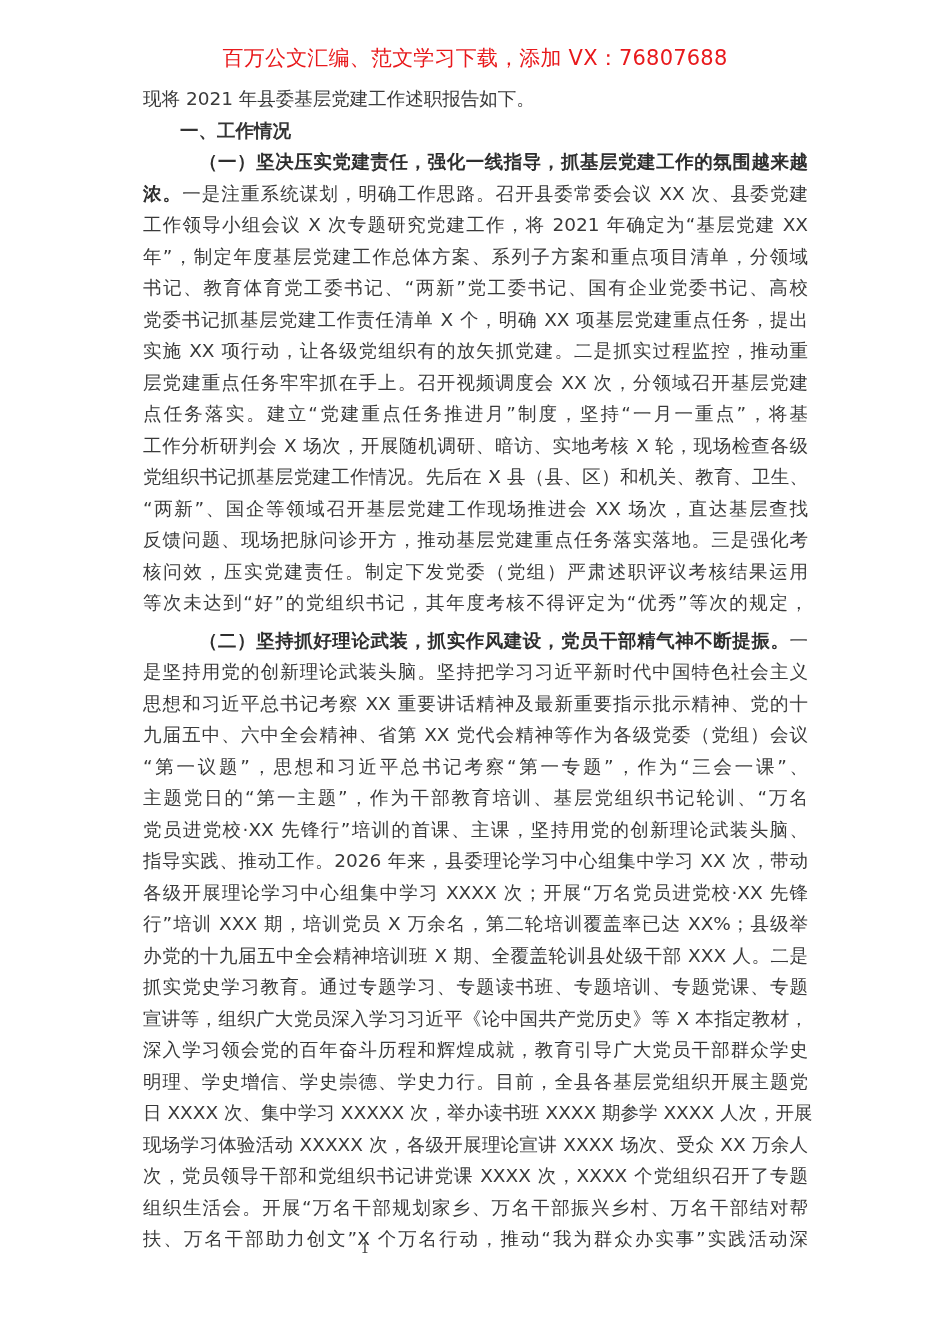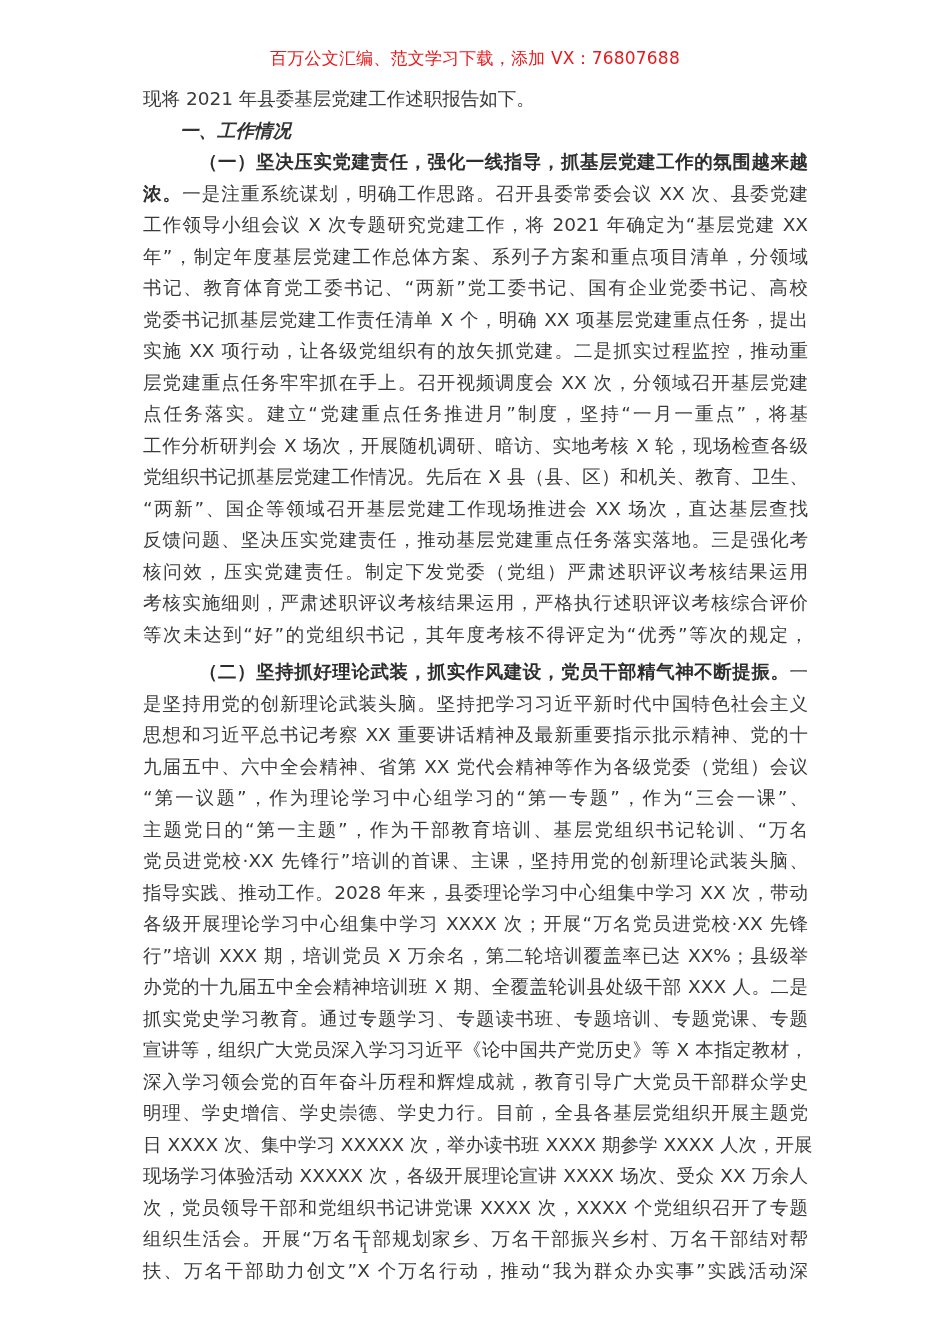--- a/index.html
+++ b/index.html
@@ -7,7 +7,7 @@
     .page { position: absolute; left: 0; top: 0; width: 950px; height: 1344px; background: #fff; }
     .header {
       position: absolute; left: 0; width: 950px; top: 44px; text-align: center;
-      color: #e8191c; font-family: "DejaVu Sans", sans-serif; font-size: 17px; line-height: 28px;
+      color: #e8191c; font-family: "DejaVu Sans", sans-serif; font-size: 21px; line-height: 28px;
       letter-spacing: 0.2px;
     }
     .body-text {

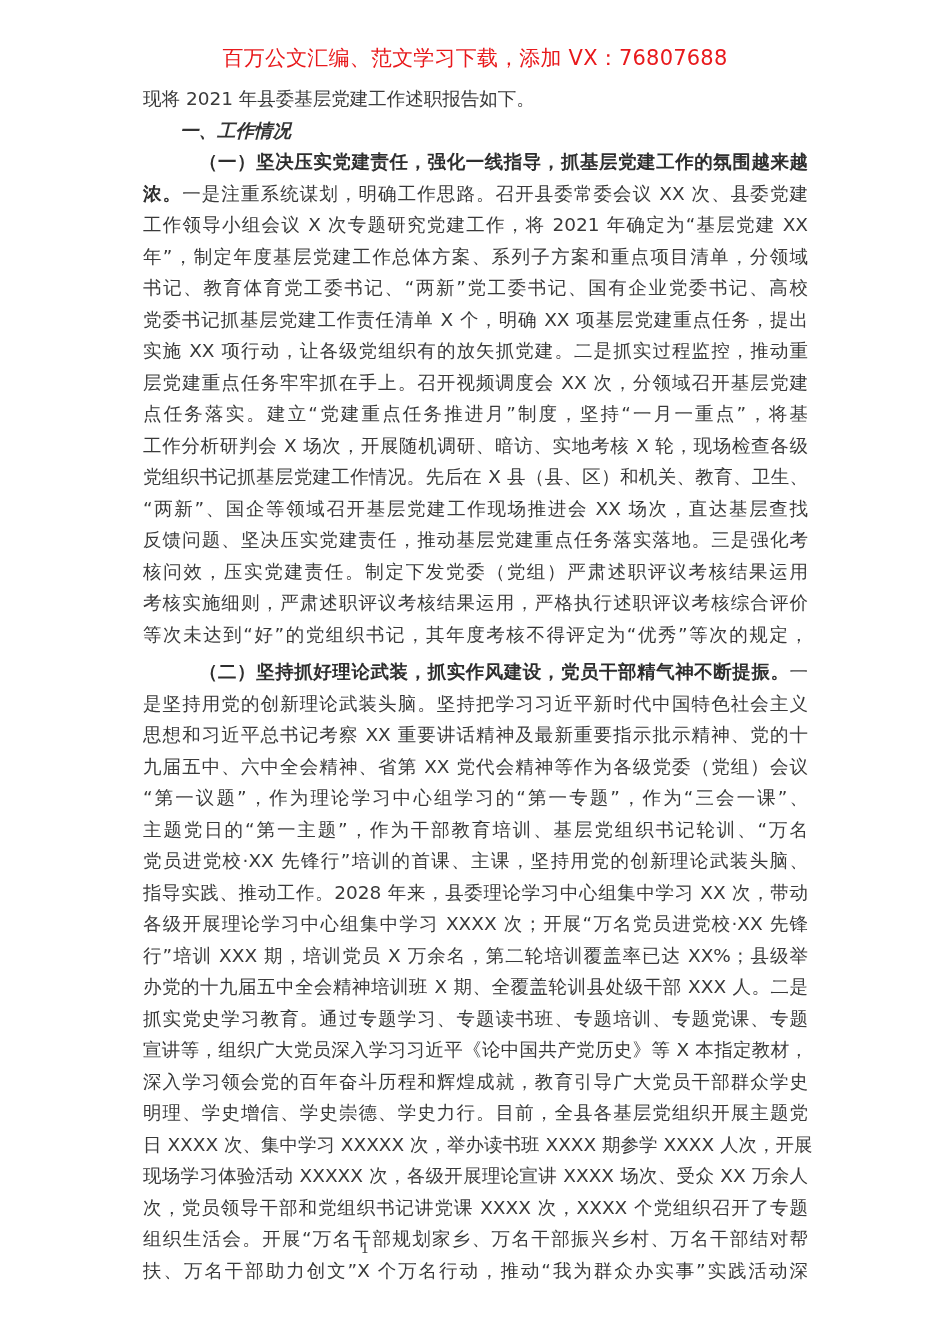--- a/index.html
+++ b/index.html
@@ -19,7 +19,7 @@
       text-align: justify; text-align-last: justify;
     }
     .line.last { text-align-last: left; }
-    .indent { padding-left: 37px; font-style: italic; }
+    .indent { padding-left: 37px; }
     .indent2 { padding-left: 56px; }
     .heading { font-weight: bold; color: #333; }
     .bold { font-weight: bold; color: #2e2e2e; }

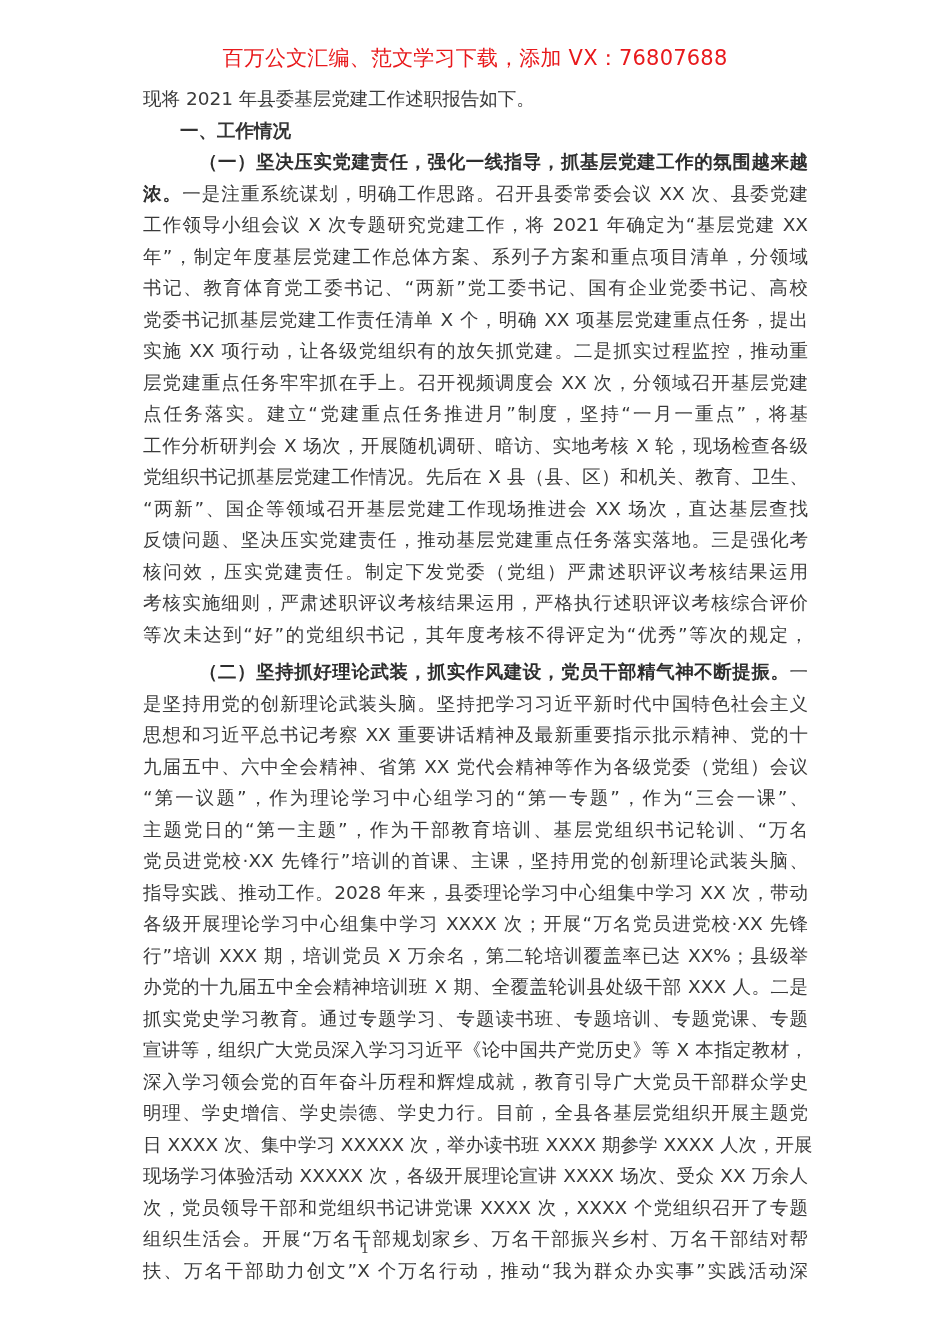--- a/index.html
+++ b/index.html
@@ -55,7 +55,7 @@
       <div class="line">工作分析研判会 X 场次，开展随机调研、暗访、实地考核 X 轮，现场检查各级</div>
       <div class="line">党组织书记抓基层党建工作情况。先后在 X 县（县、区）和机关、教育、卫生、</div>
       <div class="line">“两新”、国企等领域召开基层党建工作现场推进会 XX 场次，直达基层查找</div>
-      <div class="line">反馈问题、坚决压实党建责任，推动基层党建重点任务落实落地。三是强化考</div>
+      <div class="line">反馈问题、现场把脉问诊开方，推动基层党建重点任务落实落地。三是强化考</div>
       <div class="line">核问效，压实党建责任。制定下发党委（党组）严肃述职评议考核结果运用</div>
       <div class="line">考核实施细则，严肃述职评议考核结果运用，严格执行述职评议考核综合评价</div>
       <div class="line">等次未达到“好”的党组织书记，其年度考核不得评定为“优秀”等次的规定，</div>

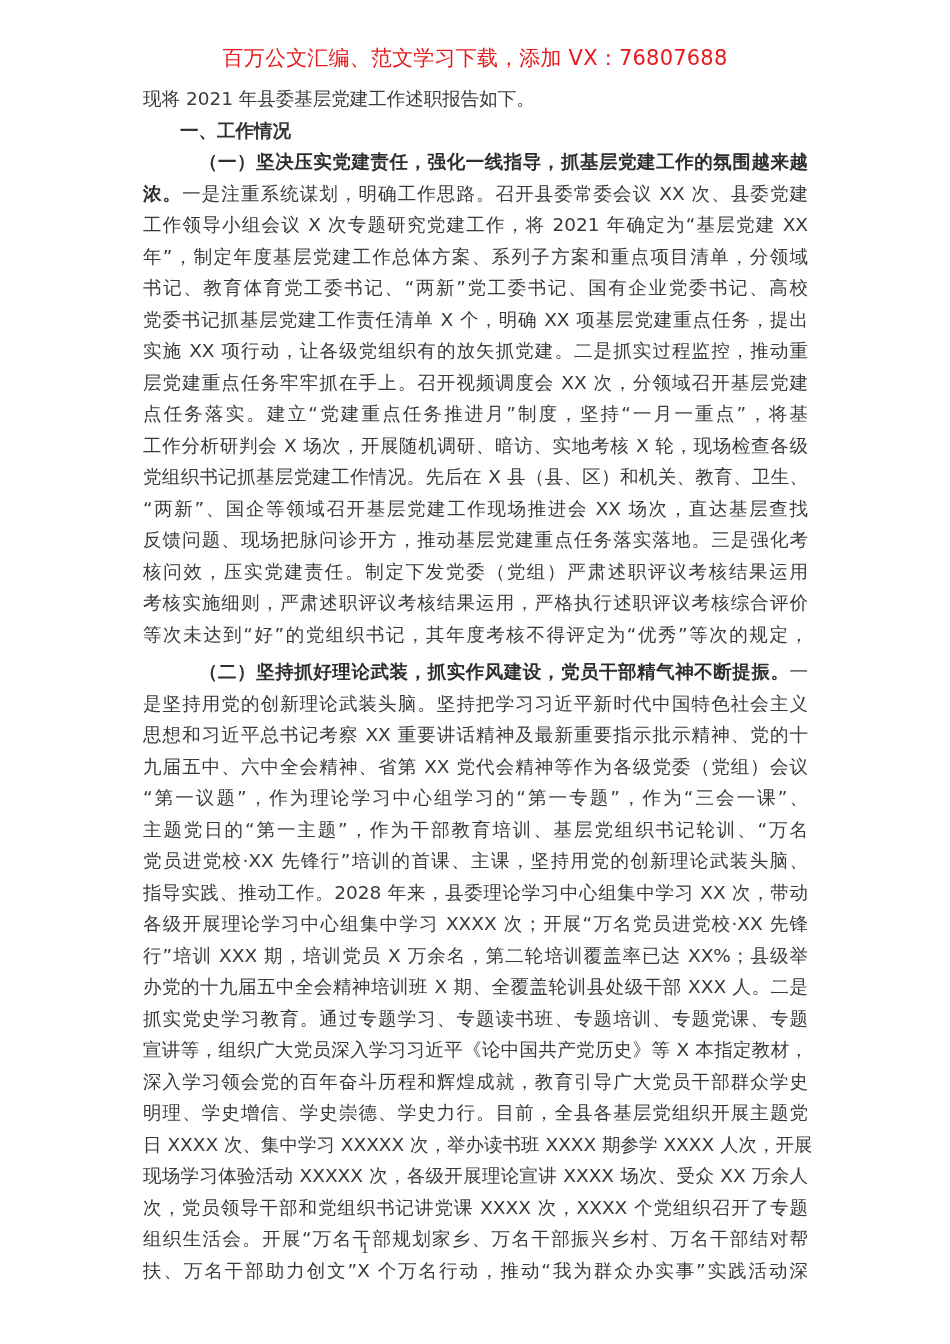--- a/index.html
+++ b/index.html
@@ -57,7 +57,6 @@
       <div class="line">“两新”、国企等领域召开基层党建工作现场推进会 XX 场次，直达基层查找</div>
       <div class="line">反馈问题、现场把脉问诊开方，推动基层党建重点任务落实落地。三是强化考</div>
       <div class="line">核问效，压实党建责任。制定下发党委（党组）严肃述职评议考核结果运用</div>
-      <div class="line">考核实施细则，严肃述职评议考核结果运用，严格执行述职评议考核综合评价</div>
       <div class="line">等次未达到“好”的党组织书记，其年度考核不得评定为“优秀”等次的规定，</div>
     </div>
 

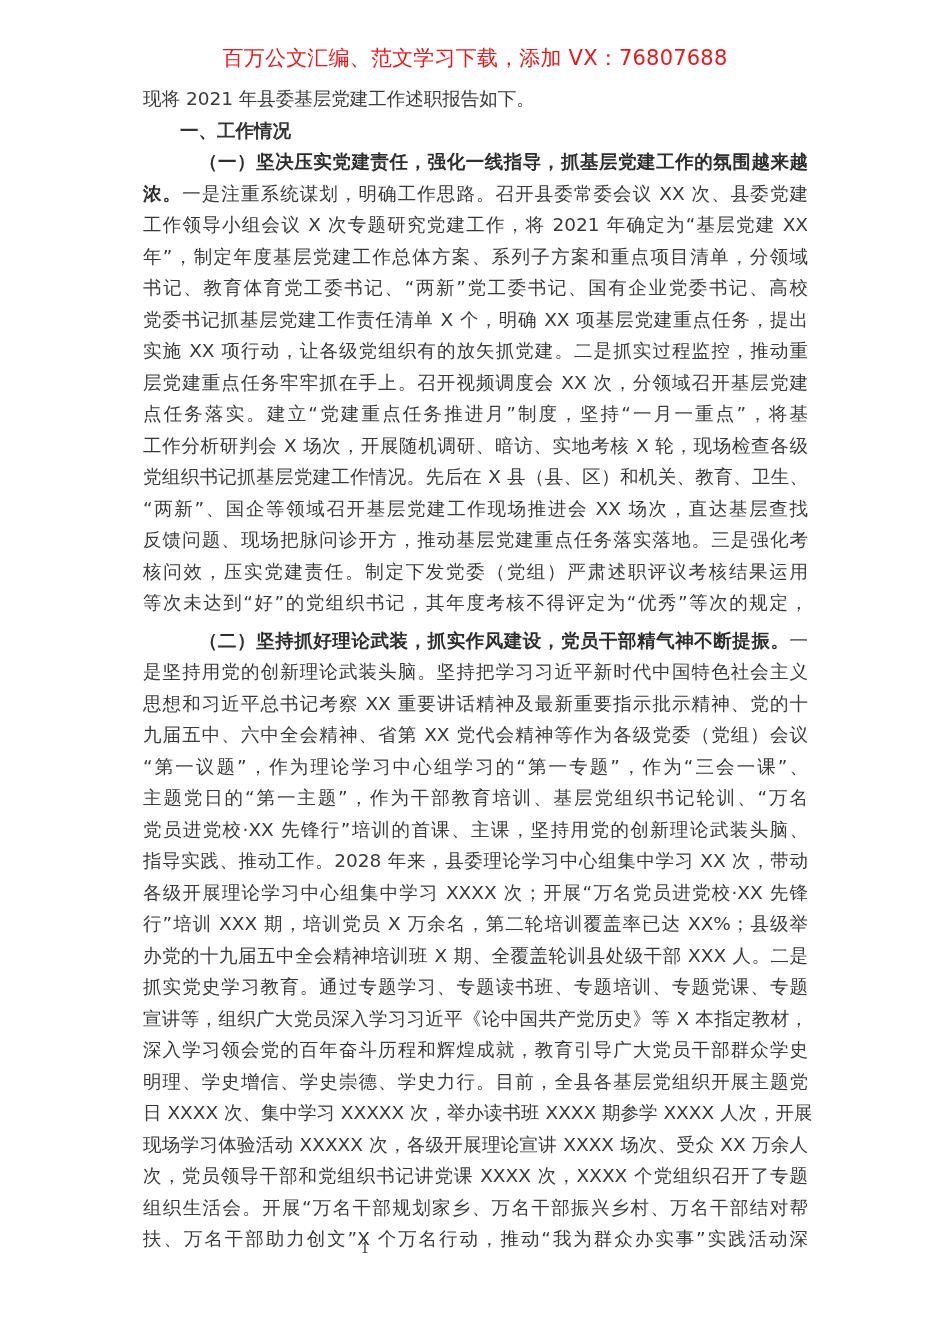--- a/index.html
+++ b/index.html
@@ -67,7 +67,7 @@
       <div class="line">是坚持用党的创新理论武装头脑。坚持把学习习近平新时代中国特色社会主义</div>
       <div class="line">思想和习近平总书记考察 XX 重要讲话精神及最新重要指示批示精神、党的十</div>
       <div class="line">九届五中、六中全会精神、省第 XX 党代会精神等作为各级党委（党组）会议</div>
-      <div class="line">“第一议题”，作为理论学习中心组学习的“第一专题”，作为“三会一课”、</div>
+      <div class="line">“第一议题”，思想和习近平总书记考察“第一专题”，作为“三会一课”、</div>
       <div class="line">主题党日的“第一主题”，作为干部教育培训、基层党组织书记轮训、“万名</div>
       <div class="line">党员进党校·XX 先锋行”培训的首课、主课，坚持用党的创新理论武装头脑、</div>
       <div class="line">指导实践、推动工作。2028 年来，县委理论学习中心组集中学习 XX 次，带动</div>

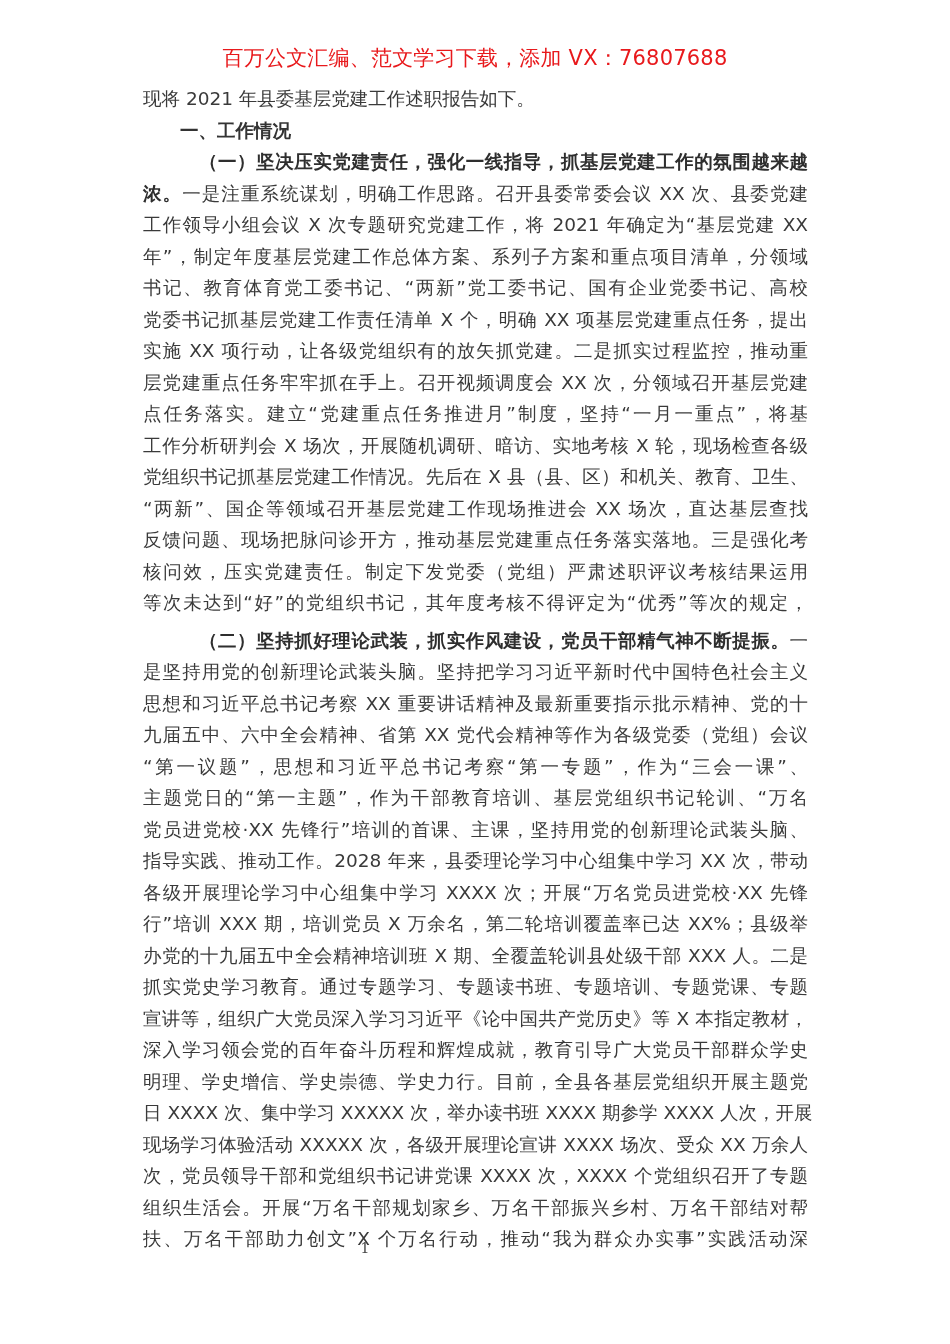--- a/index.html
+++ b/index.html
@@ -70,7 +70,7 @@
       <div class="line">“第一议题”，思想和习近平总书记考察“第一专题”，作为“三会一课”、</div>
       <div class="line">主题党日的“第一主题”，作为干部教育培训、基层党组织书记轮训、“万名</div>
       <div class="line">党员进党校·XX 先锋行”培训的首课、主课，坚持用党的创新理论武装头脑、</div>
-      <div class="line">指导实践、推动工作。2028 年来，县委理论学习中心组集中学习 XX 次，带动</div>
+      <div class="line">指导实践、推动工作。2026 年来，县委理论学习中心组集中学习 XX 次，带动</div>
       <div class="line">各级开展理论学习中心组集中学习 XXXX 次；开展“万名党员进党校·XX 先锋</div>
       <div class="line">行”培训 XXX 期，培训党员 X 万余名，第二轮培训覆盖率已达 XX%；县级举</div>
       <div class="line">办党的十九届五中全会精神培训班 X 期、全覆盖轮训县处级干部 XXX 人。二是</div>

